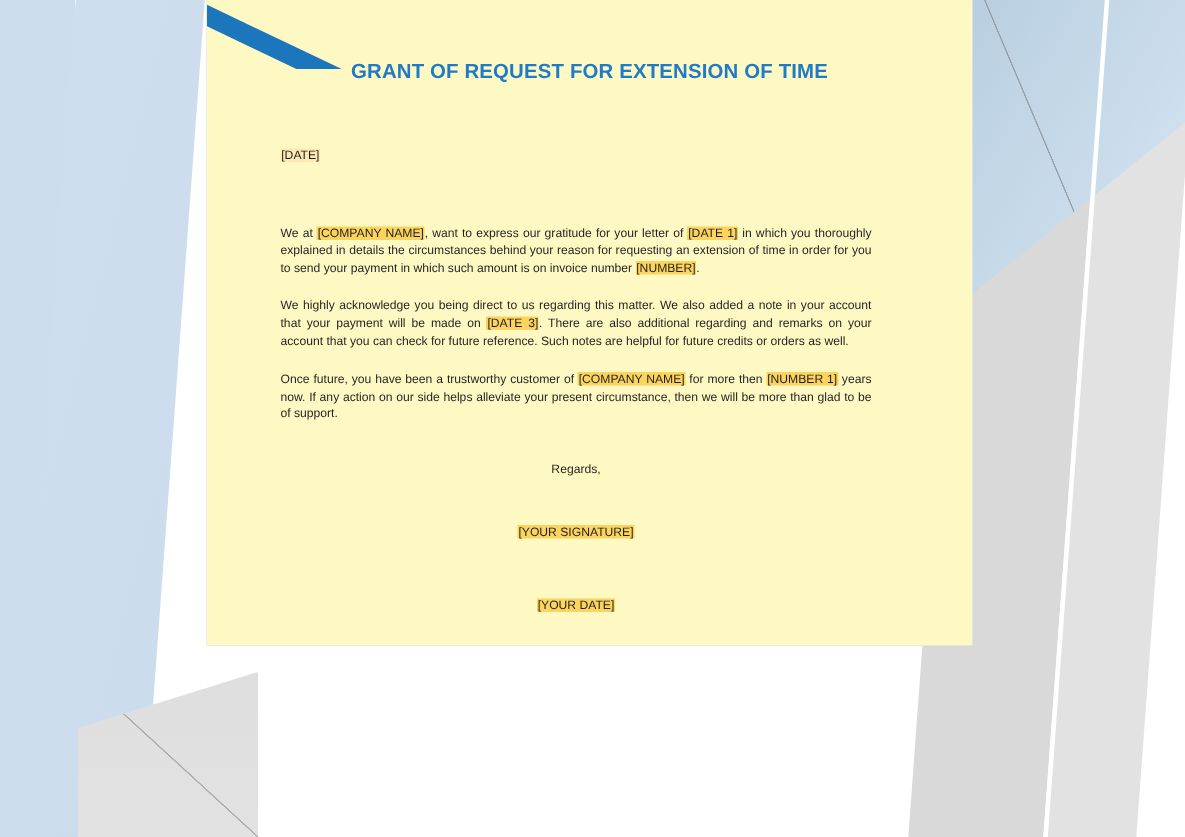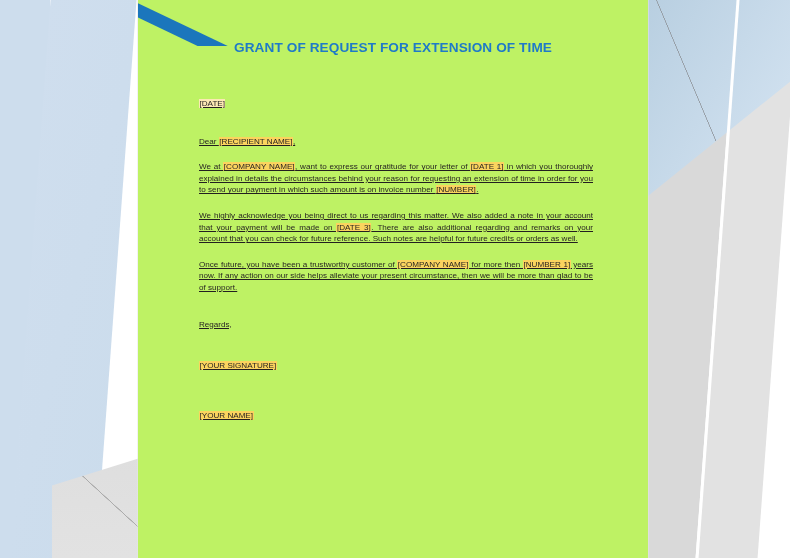--- a/index.html
+++ b/index.html
@@ -114,8 +114,8 @@
     left: 138px;
     top: 0;
     width: 510px;
-    height: 558px;
-    background: #bef264;
+    height: 430px;
+    background: #fef9c3;
     overflow: hidden;
     box-shadow: 0 0 0 0.5px #e6e6e6;
   }

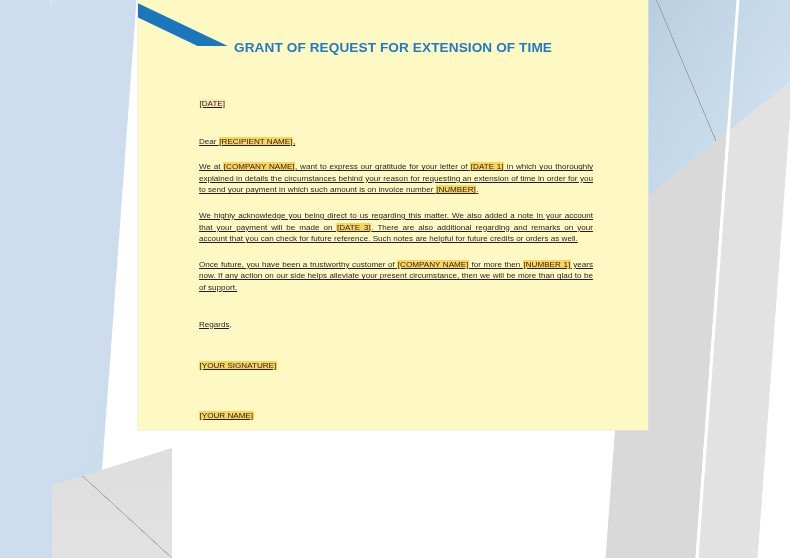--- a/index.html
+++ b/index.html
@@ -155,14 +155,13 @@
 
   .content {
     position: absolute;
-    left: 61px;
+    left: 49px;
     top: 98px;
     width: 394px;
     color: #231f20;
     font-size: 8.1px;
     line-height: 11.6px;
     text-align: justify;
-    text-decoration: underline;
   }
   .content p {
     margin: 0;

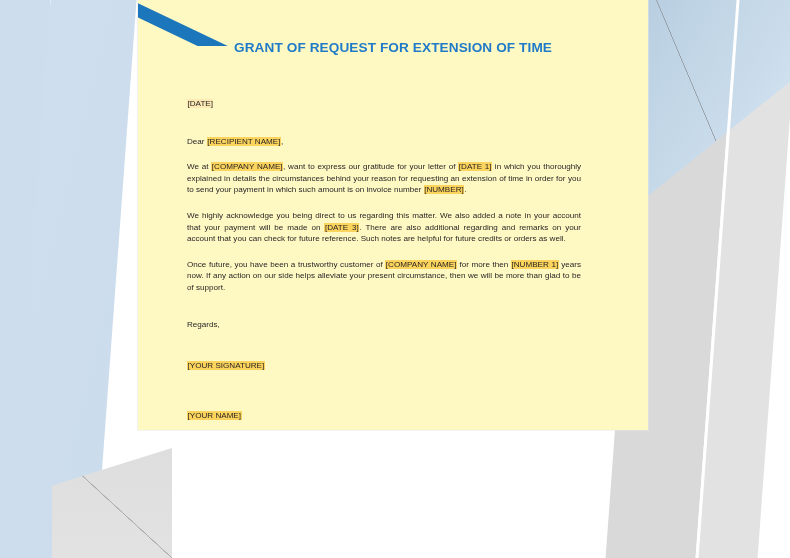--- a/index.html
+++ b/index.html
@@ -214,7 +214,6 @@
 
     <div class="gap-sm"></div>
 
-    <p><span>Dear </span><span class="hl">[RECIPIENT NAME]</span><span>,</span></p>
 
     <div class="gap-md"></div>
 

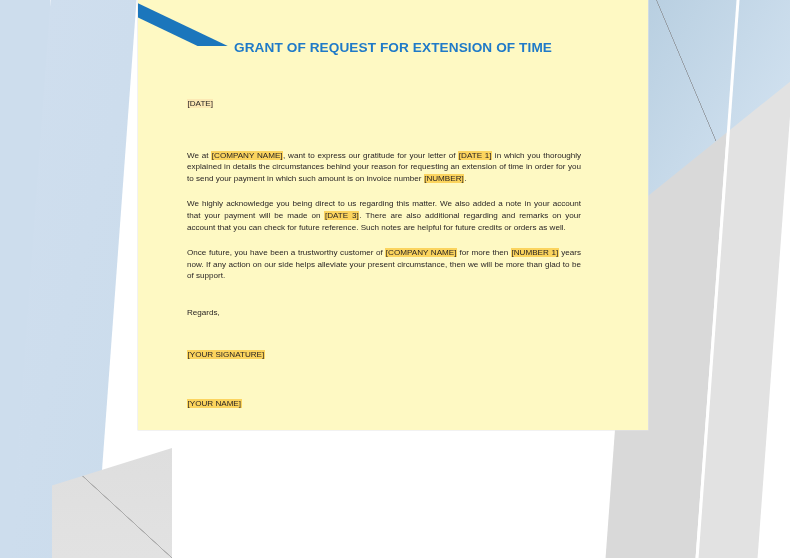--- a/index.html
+++ b/index.html
@@ -180,7 +180,7 @@
     background: #fce9b4;
     padding: 0 .5px;
   }
-  .line-last { text-align: left; }
+  .line-last { text-align: center; }
 </style>
 </head>
 <body>

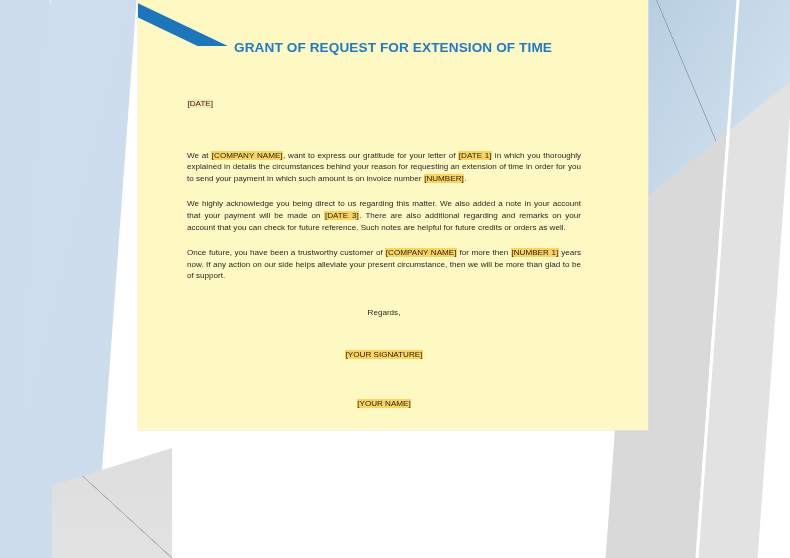--- a/index.html
+++ b/index.html
@@ -240,7 +240,7 @@
     <div class="gap-xxl"></div>
 
     <p class="line-last">
-      <span class="hl">[YOUR NAME]</span>
+      <span class="hl">[YOUR DATE]</span>
     </p>
 
   </div>

